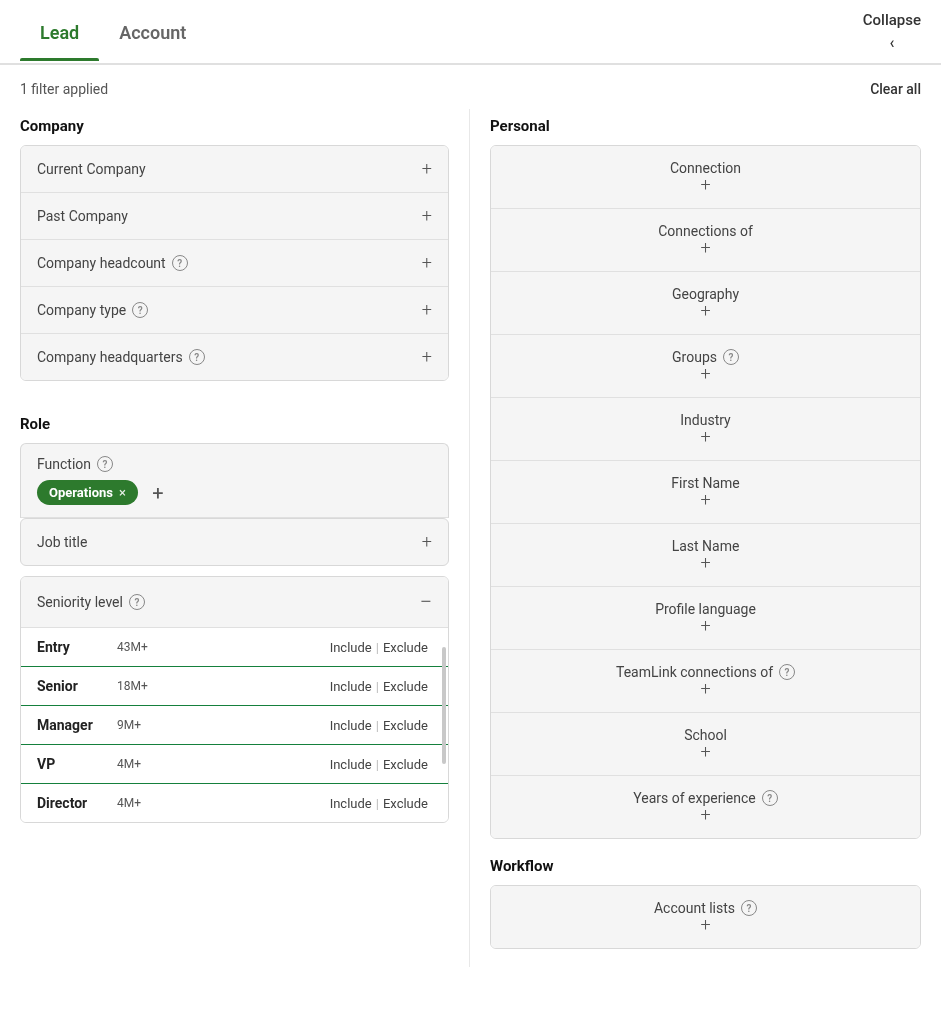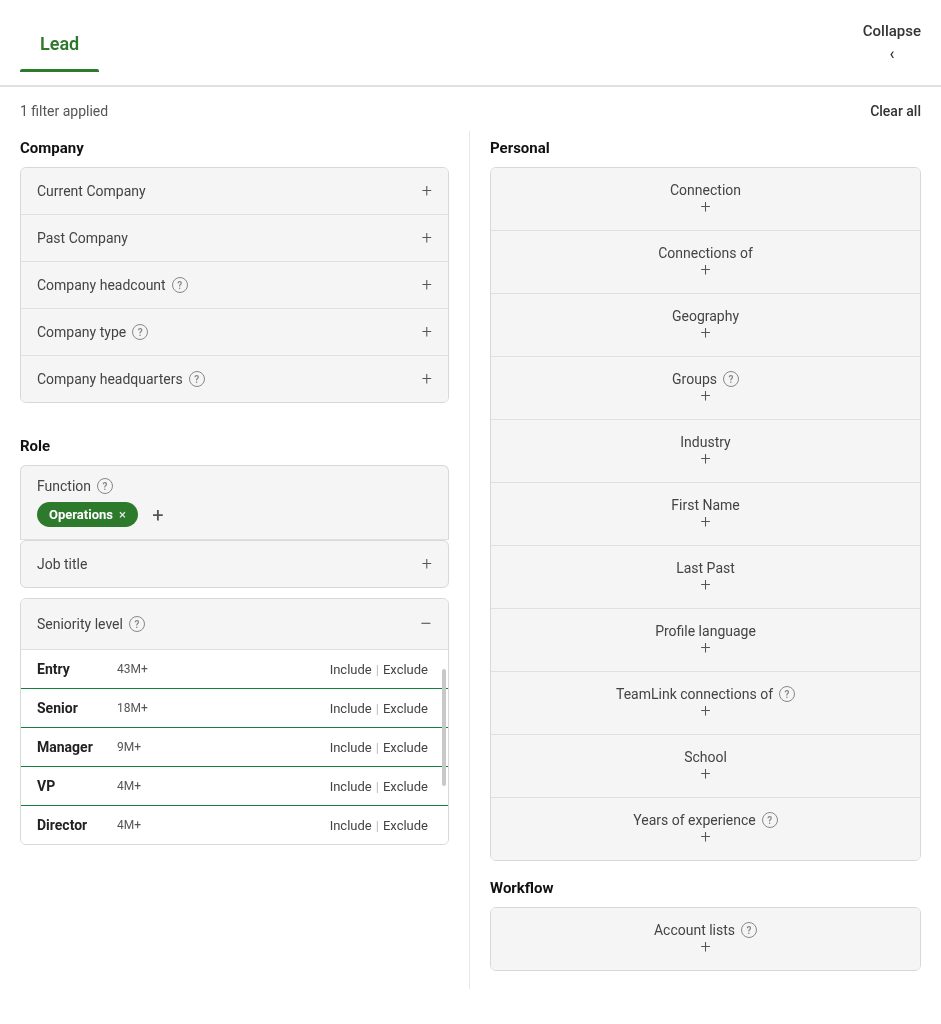--- a/index.html
+++ b/index.html
@@ -16,7 +16,7 @@
     .tabs-header {
       display: flex;
       align-items: center;
-      padding: 15px 20px;
+      padding: 4px 20px;
       border-bottom: 2px solid #e0e0e0;
       position: relative;
     }

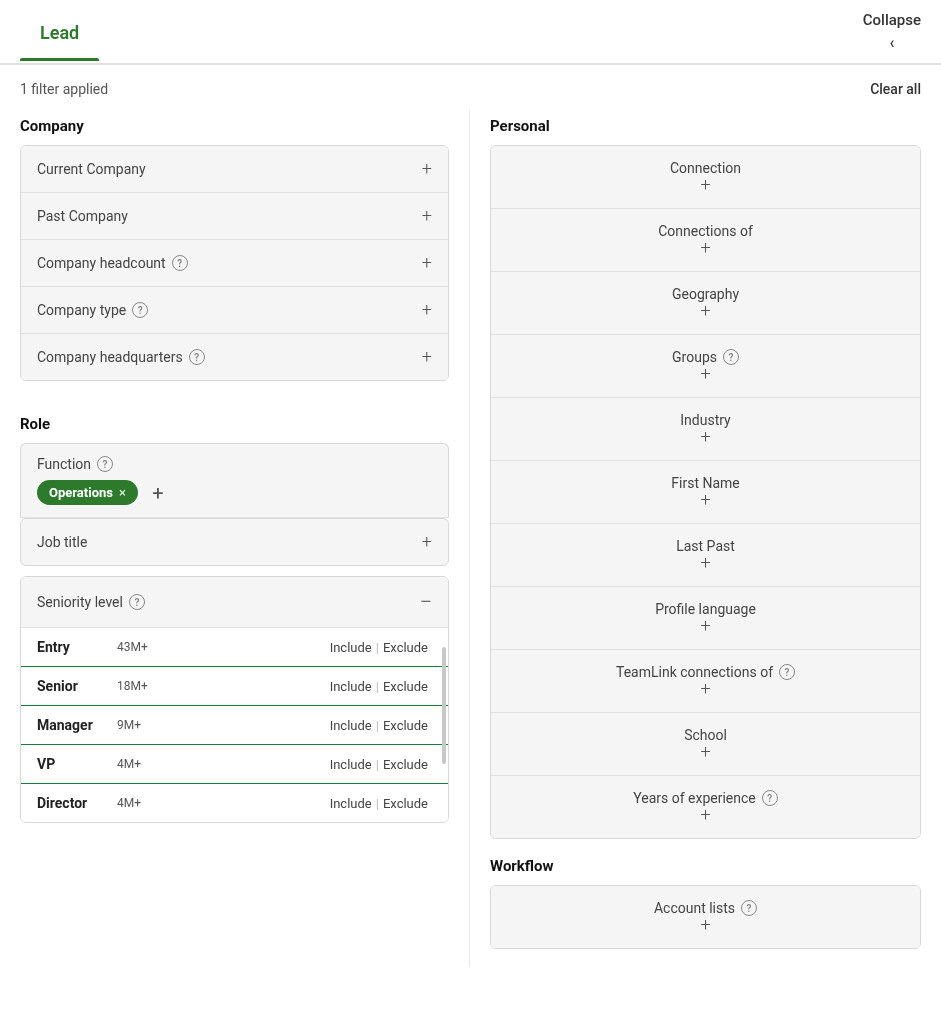--- a/index.html
+++ b/index.html
@@ -329,6 +329,9 @@
 <div class="tabs-header">
   <div class="tab active">
     <span>Lead</span>
+  </div>
+  <div class="tab">
+    <span>Account</span>
   </div>
   <div class="collapse-btn">
     <span>Collapse</span>

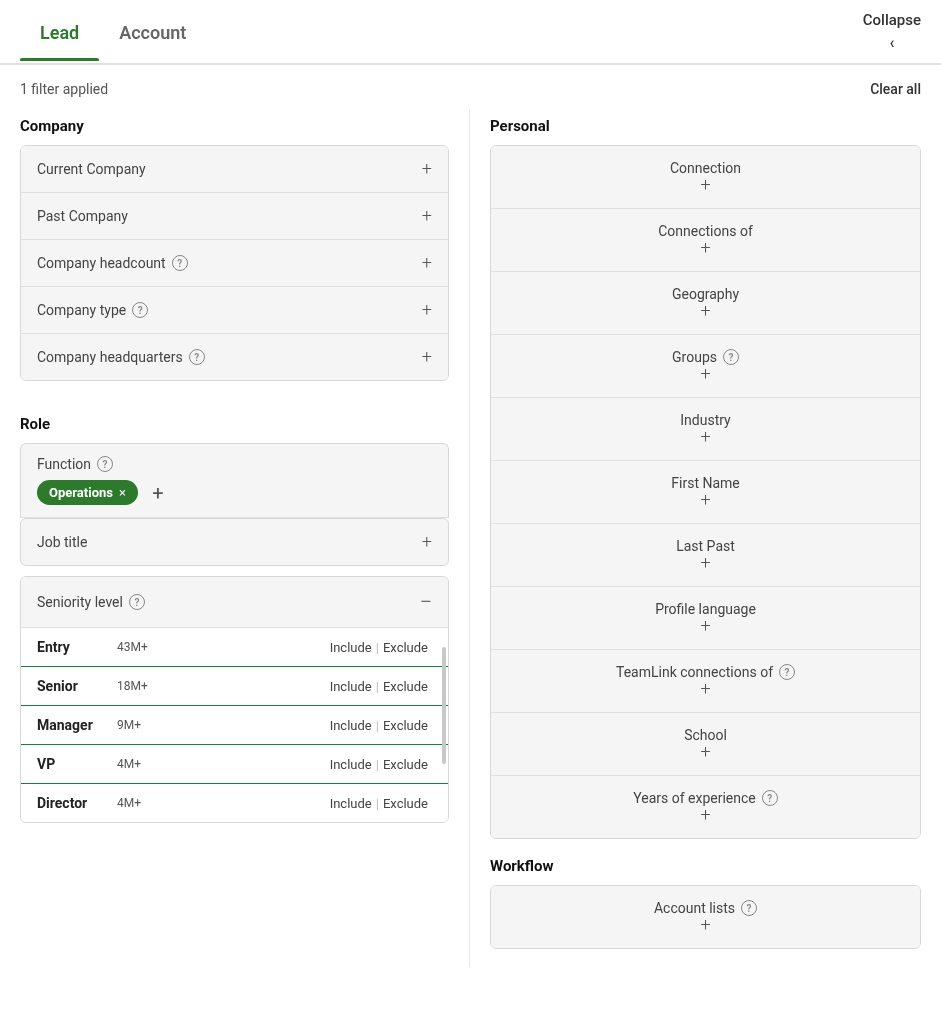--- a/index.html
+++ b/index.html
@@ -532,7 +532,7 @@
 
       <div class="right-filter-row">
         <span class="right-filter-label">
-          <span>Last Past</span>
+          <span>Last Name</span>
         </span>
         <span class="plus-icon">+</span>
       </div>

